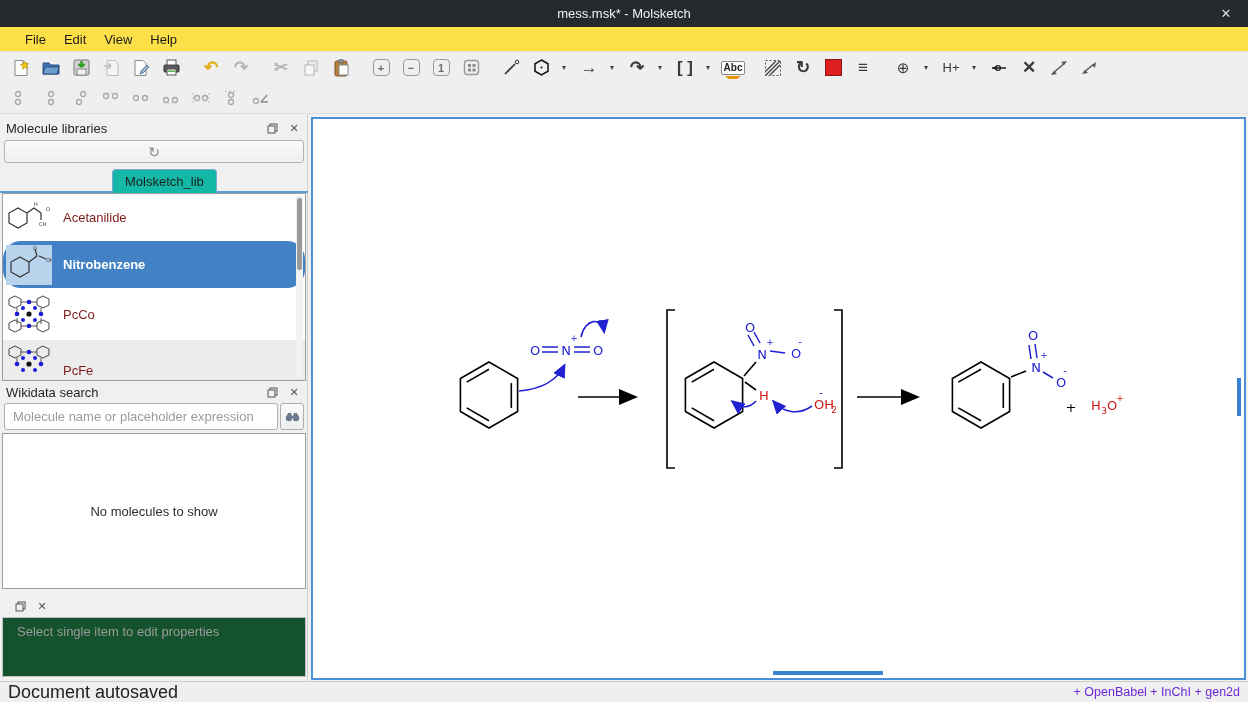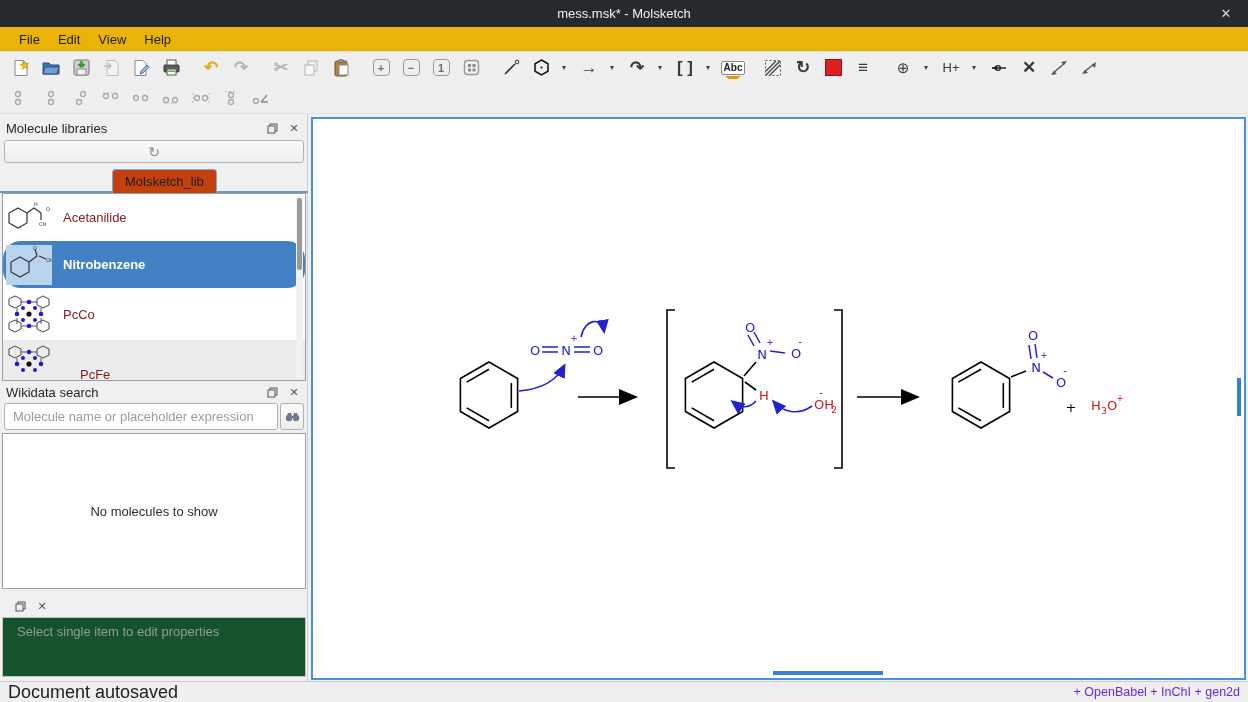--- a/index.html
+++ b/index.html
@@ -11,7 +11,7 @@
   .titlebar .close { position:absolute; right:8px; top:0; width:28px; height:27px; color:#dcdcdc; font-size:13px; display:flex; align-items:center; justify-content:center; cursor:pointer; }
 
   
-  .menubar { position:absolute; left:0; top:27px; width:1248px; height:25px; background:#eab308; border-bottom:1px solid #e2e2e2; display:flex; align-items:center; padding-left:10px; }
+  .menubar { position:absolute; left:0; top:27px; width:1248px; height:25px; background:#fde047; border-bottom:1px solid #e2e2e2; display:flex; align-items:center; padding-left:16px; }
   .menubar .mitem { font-size:13px; color:#1b1b1b; padding:3px 9px; cursor:default; }
 
   

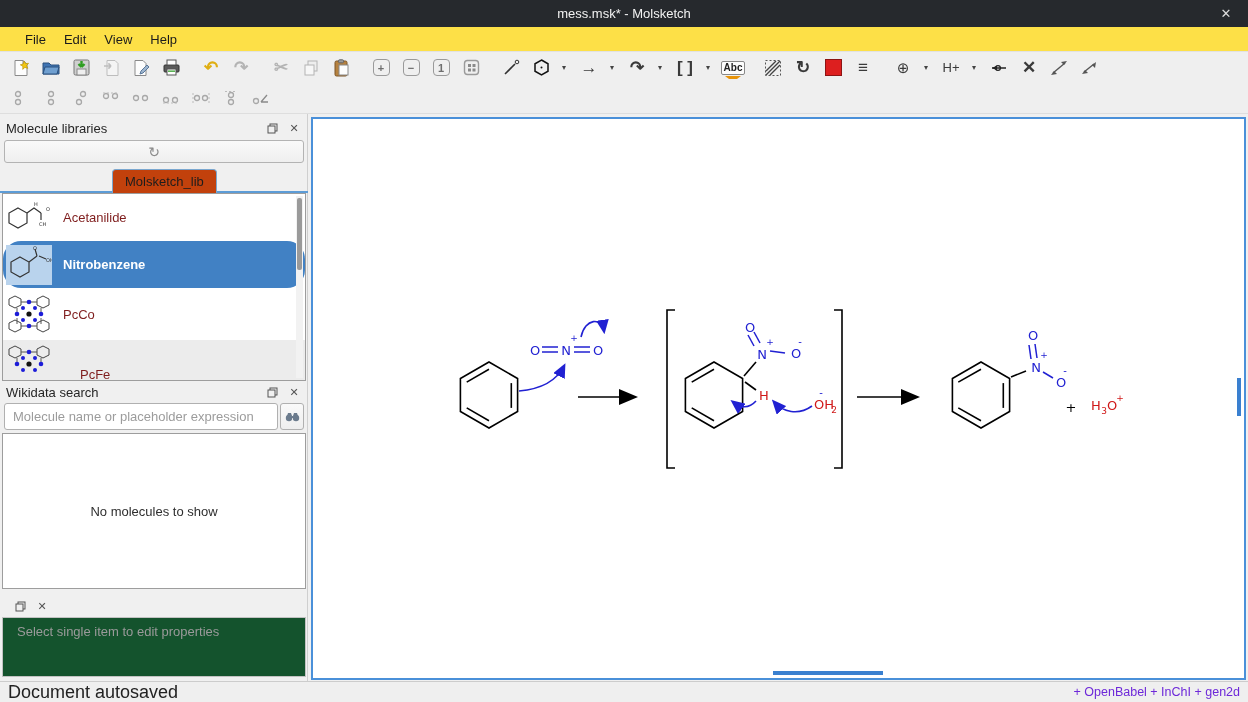--- a/index.html
+++ b/index.html
@@ -36,7 +36,7 @@
   .phead .hbtn { width:16px; height:16px; display:flex; align-items:center; justify-content:center; color:#555; font-size:11px; margin-left:6px; cursor:pointer; }
   .refreshbtn { position:absolute; left:4px; top:26px; width:300px; height:23px; border:1px solid #b3b3b3; border-radius:3px; background:linear-gradient(#f9f9f9,#efefef); display:flex; align-items:center; justify-content:center; color:#8a8a8a; font-size:14px; cursor:pointer; }
   .tabrow { position:absolute; left:0; top:53px; width:308px; height:26px; border-bottom:2px solid #5d9cd6; }
-  .tab { position:absolute; left:112px; top:2px; height:24px; padding:0 12px; border:1px solid #7aa7cf; border-bottom:none; border-radius:4px 4px 0 0; background:#c2410c; font-size:13px; color:#1d1d1d; display:flex; align-items:center;text-align:center; }
+  .tab { position:absolute; left:112px; top:2px; height:24px; padding:0 12px; border:1px solid #7aa7cf; border-bottom:none; border-radius:4px 4px 0 0; background:#14b8a6; font-size:13px; color:#1d1d1d; display:flex; align-items:center;text-align:center; }
   .liblist { position:absolute; left:2px; top:79px; width:304px; height:188px; background:#fff; border:1px solid #9d9d9d; overflow:hidden; }
   .librow { display:flex; align-items:center; width:100%; cursor:pointer; }
   .librow .thumb { width:52px; display:flex; align-items:center; justify-content:center; flex:none; }

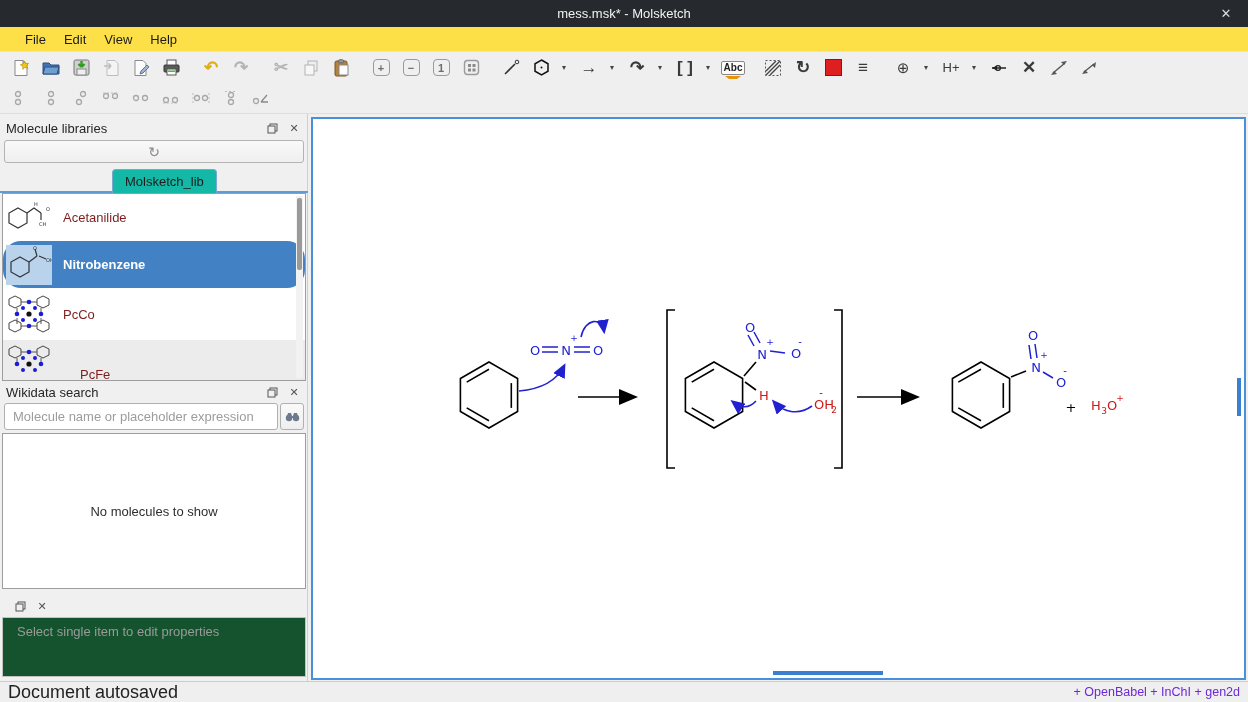--- a/index.html
+++ b/index.html
@@ -372,7 +372,7 @@
       </span>
       <span class="lname">PcCo</span>
     </div>
-    <div class="librow alt" style="height:42px;align-items:flex-end;gap:17px;">
+    <div class="librow alt" style="height:42px;align-items:center;">
       <span class="thumb">
         <svg width="48" height="42" viewBox="0 0 48 42">
             <polygon points="10,6 16,9 16,15 10,18 4,15 4,9" fill="none" stroke="#444"></polygon>

